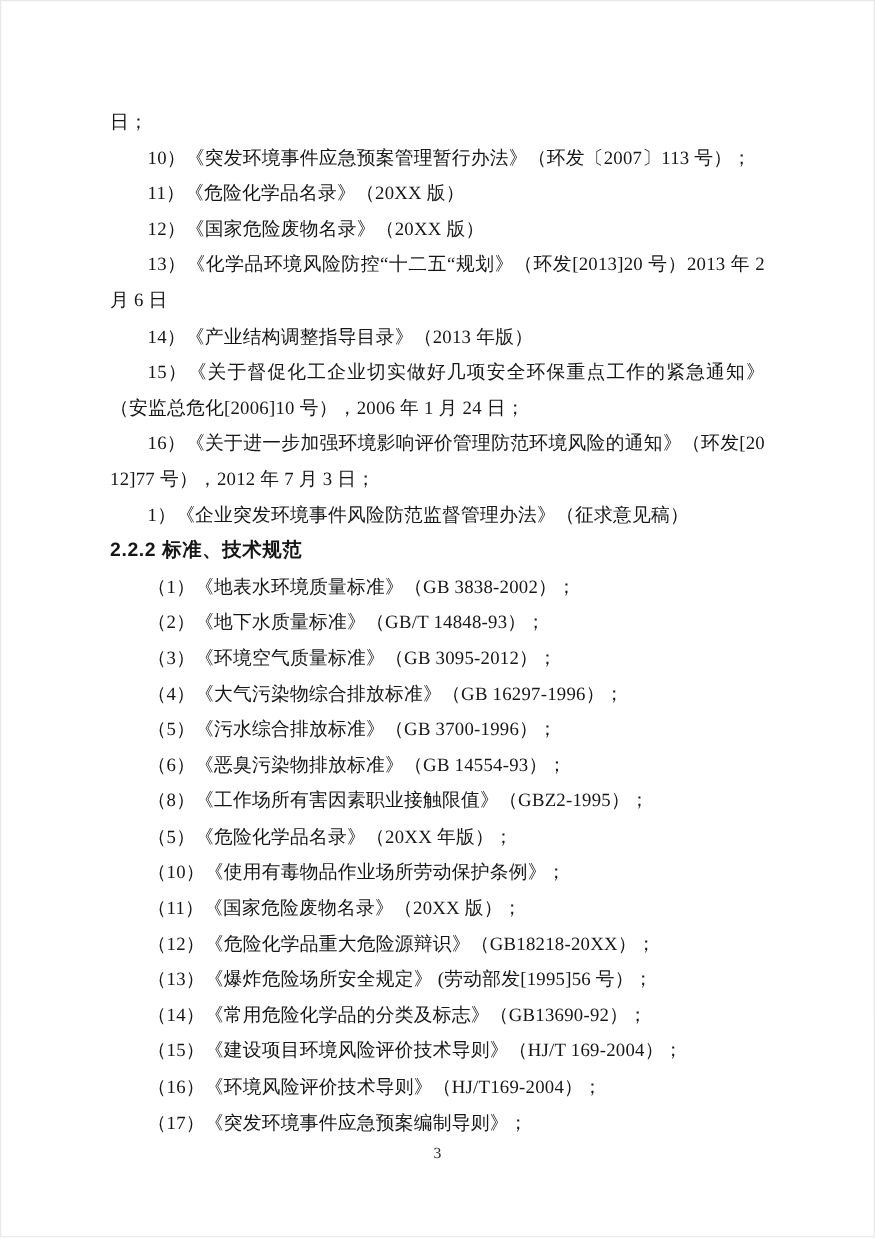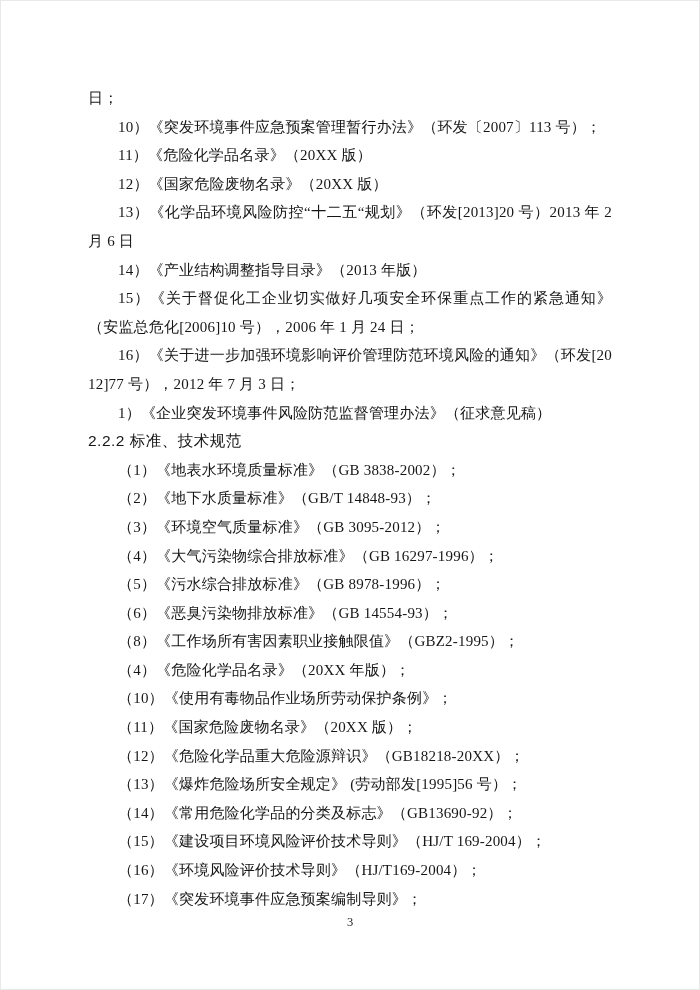--- a/index.html
+++ b/index.html
@@ -40,7 +40,7 @@
     margin: 0;
     font-size: 15.5px;
     line-height: 28.6px;
-    font-weight: normal;
+    font-weight: bold;
     text-indent: 0;
     font-family: "Liberation Sans", "DejaVu Sans", sans-serif;
     letter-spacing: 0.5px;

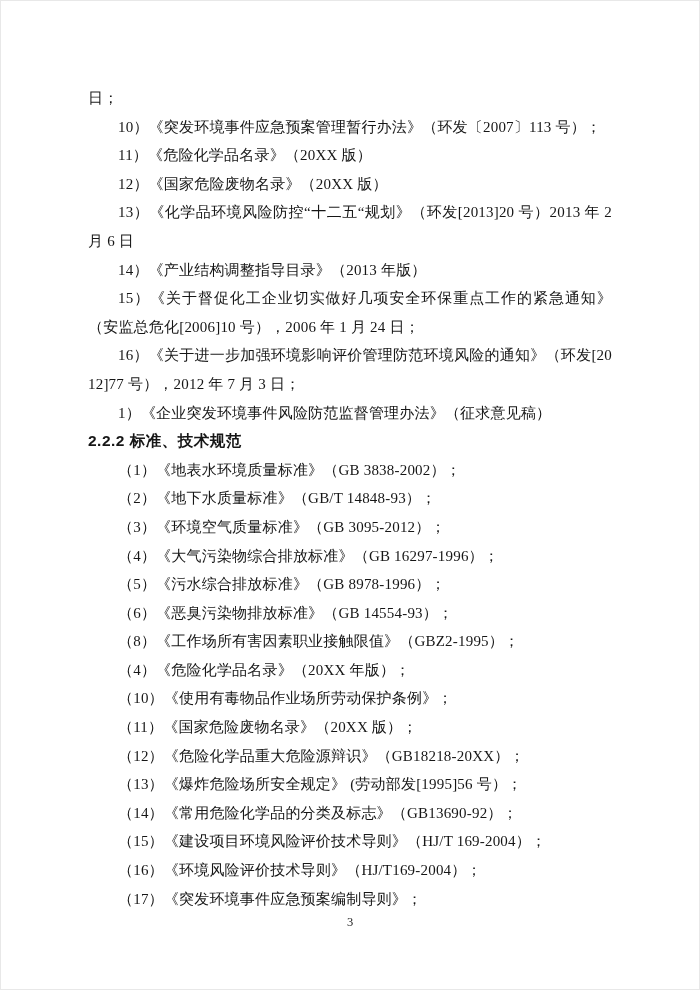--- a/index.html
+++ b/index.html
@@ -78,7 +78,7 @@
     <p>（2）《地下水质量标准》（GB/T 14848-93）；</p>
     <p>（3）《环境空气质量标准》（GB 3095-2012）；</p>
     <p>（4）《大气污染物综合排放标准》（GB 16297-1996）；</p>
-    <p>（5）《污水综合排放标准》（GB 8978-1996）；</p>
+    <p>（5）《污水综合排放标准》（GB 3700-1996）；</p>
     <p>（6）《恶臭污染物排放标准》（GB 14554-93）；</p>
     <p>（8）《工作场所有害因素职业接触限值》（GBZ2-1995）；</p>
     <p>（4）《危险化学品名录》（20XX 年版）；</p>

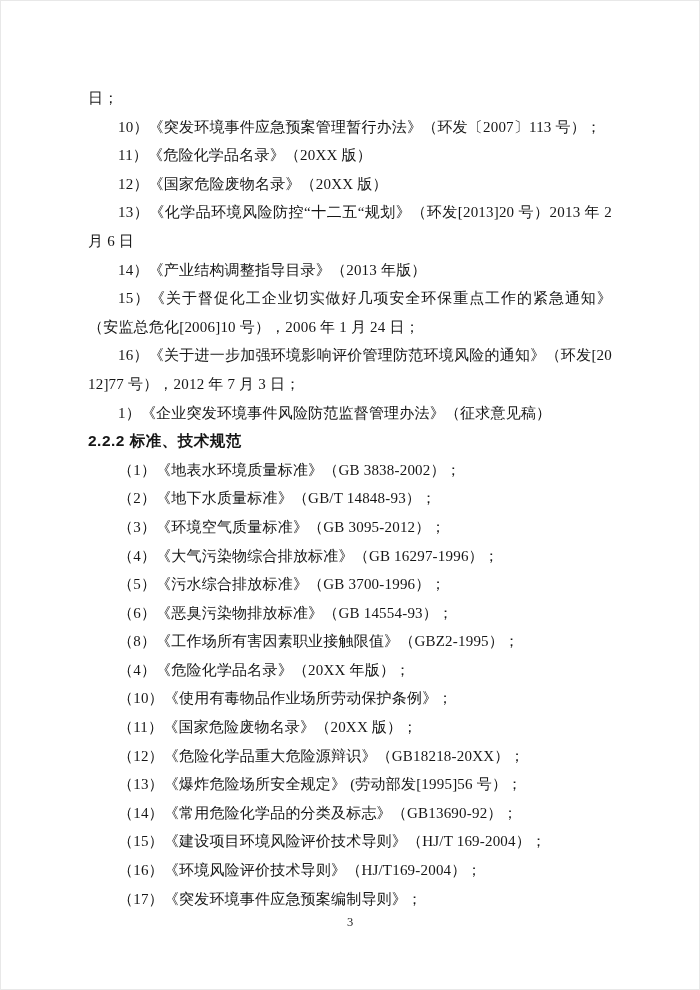--- a/index.html
+++ b/index.html
@@ -81,7 +81,7 @@
     <p>（5）《污水综合排放标准》（GB 3700-1996）；</p>
     <p>（6）《恶臭污染物排放标准》（GB 14554-93）；</p>
     <p>（8）《工作场所有害因素职业接触限值》（GBZ2-1995）；</p>
-    <p>（4）《危险化学品名录》（20XX 年版）；</p>
+    <p>（5）《危险化学品名录》（20XX 年版）；</p>
     <p>（10）《使用有毒物品作业场所劳动保护条例》；</p>
     <p>（11）《国家危险废物名录》（20XX 版）；</p>
     <p>（12）《危险化学品重大危险源辩识》（GB18218-20XX）；</p>

